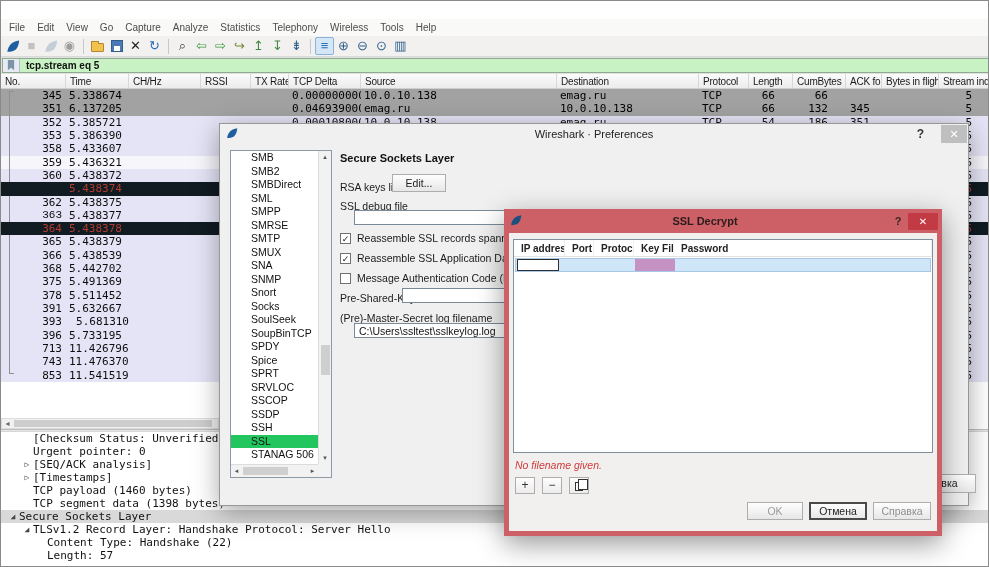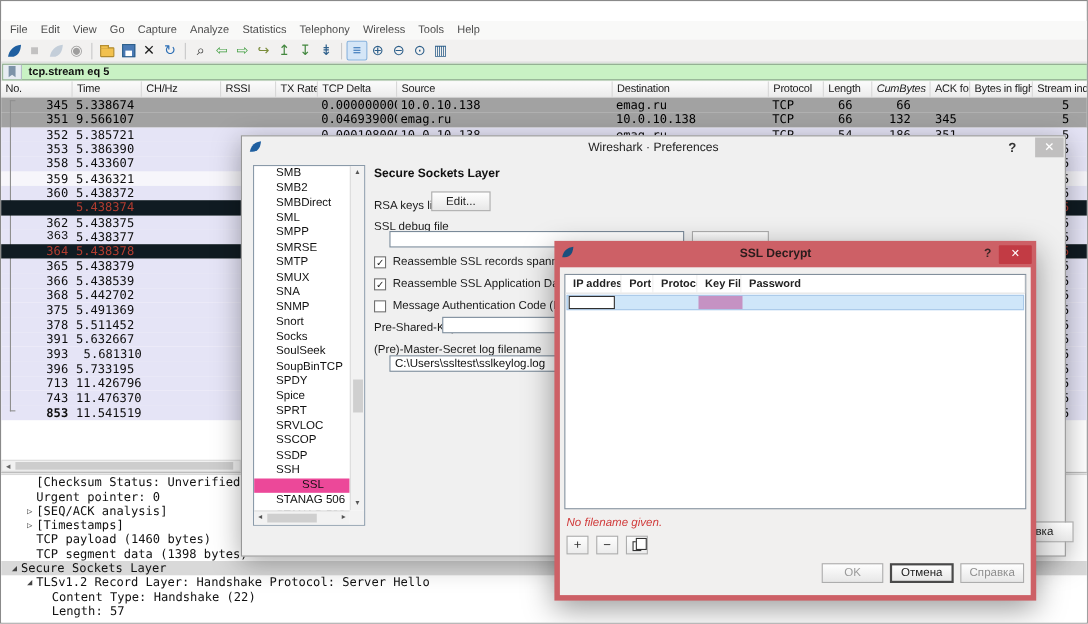--- a/index.html
+++ b/index.html
@@ -192,7 +192,7 @@
       <span class="plh-cell" style="width: 142px;">Destination</span>
       <span class="plh-cell" style="width: 50px;">Protocol</span>
       <span class="plh-cell" style="width: 44px;">Length</span>
-      <span class="plh-cell" style="width: 53px; font-style: italic;">CumBytes</span>
+      <span class="plh-cell" style="width: 53px;">CumBytes</span>
       <span class="plh-cell" style="width: 36px;">ACK for</span>
       <span class="plh-cell" style="width: 57px;">Bytes in flight</span>
       <span class="plh-cell" style="width: 51px;">Stream index</span>

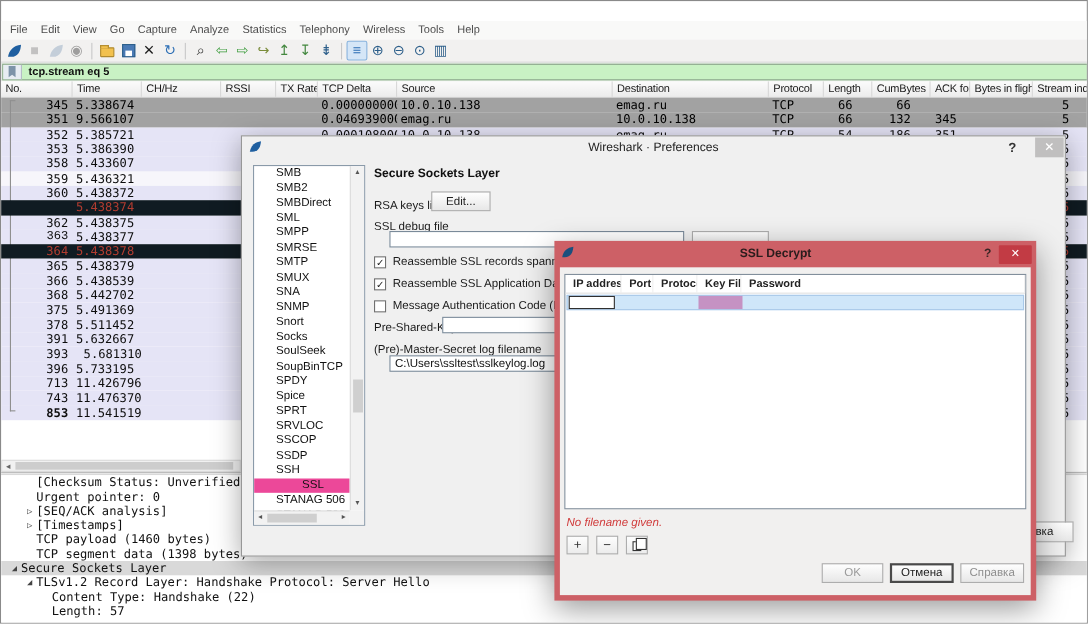--- a/index.html
+++ b/index.html
@@ -216,7 +216,7 @@
       </div>
       <div class="pl-row r-gray">
         <span class="pl-cell a-r c-no" style="width: 65px;">351</span>
-        <span class="pl-cell a-l c-time" style="width: 63px;">9.566107</span>
+        <span class="pl-cell a-l c-time" style="width: 63px;">6.137205</span>
         <span class="pl-cell a-l c-ch_hz" style="width: 72px;"></span>
         <span class="pl-cell a-l c-rssi" style="width: 50px;"></span>
         <span class="pl-cell a-l c-tx_rate" style="width: 38px;"></span>

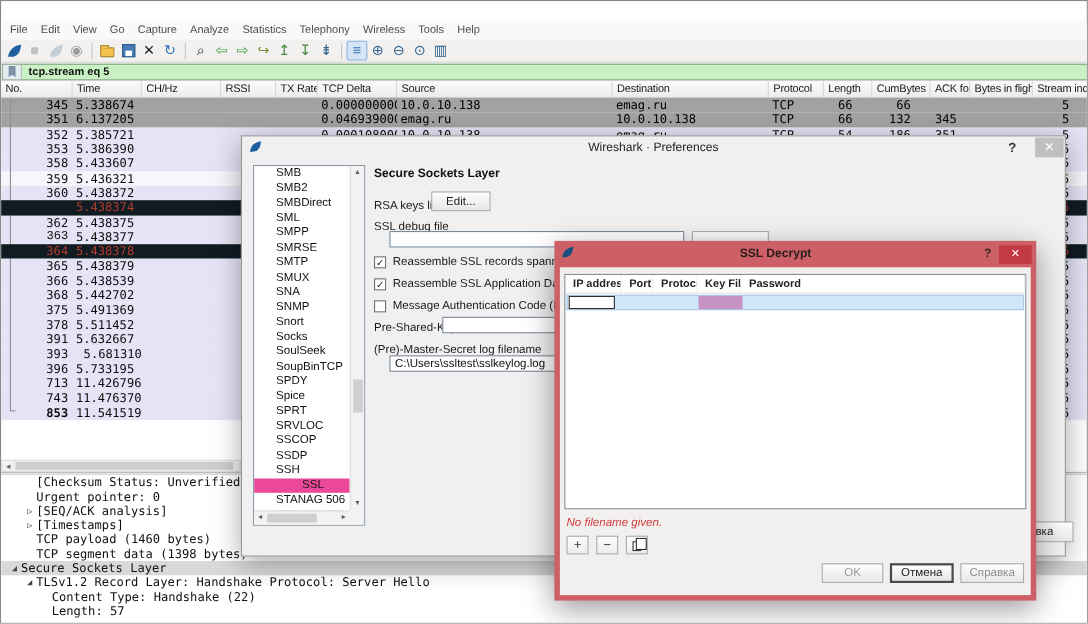--- a/index.html
+++ b/index.html
@@ -90,7 +90,7 @@
   .cb-label { font-size:10.5px; color:#1b1b1b; white-space:nowrap; }
 
   
-  .ssldlg { position:absolute; left:503px; top:218px; width:438px; height:327px; background:var(--accent-red,#cd6066); box-shadow:0 8px 26px rgba(0,0,0,.4); z-index:20; }
+  .ssldlg { position:absolute; left:503px; top:208px; width:438px; height:327px; background:var(--accent-red,#cd6066); box-shadow:0 8px 26px rgba(0,0,0,.4); z-index:20; }
   .ssl-title { position:absolute; left:0; top:0; width:100%; height:24px; display:flex; align-items:center; }
   .ssl-fin { margin-left:6px; }
   .ssl-title-text { flex:1; text-align:center; font-size:11px; font-weight:600; color:#2a1c1c; }

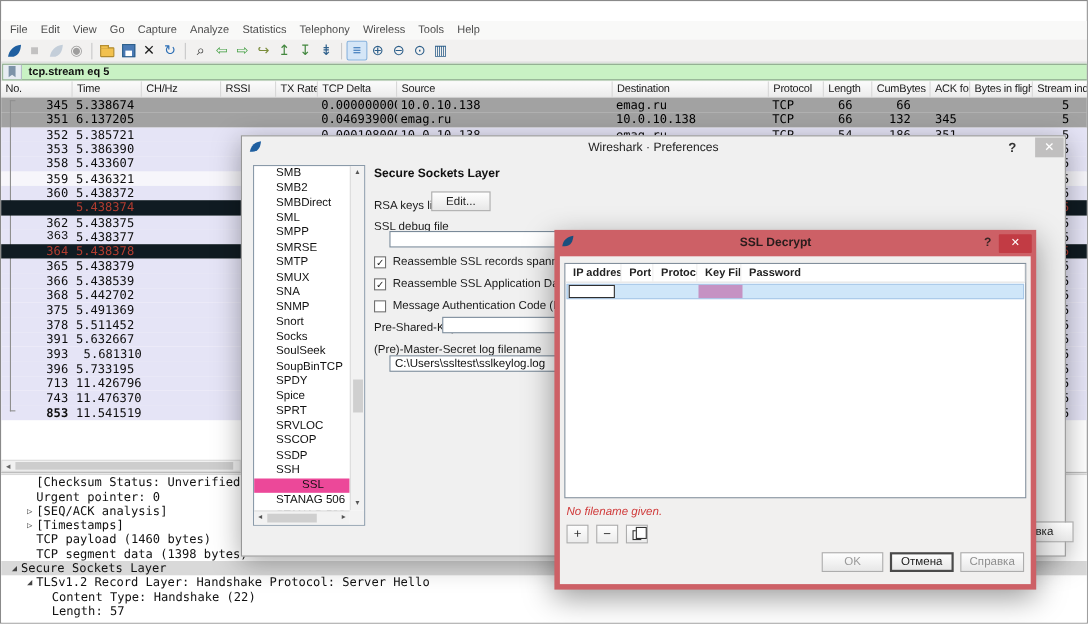--- a/index.html
+++ b/index.html
@@ -535,7 +535,7 @@
         <span class="pl-cell a-r c-stream_index" style="width: 51px;">5</span>
       </div>
       <div class="pl-row r-lavender">
-        <span class="pl-cell a-r c-no" style="width: 65px; font-weight: bold;">853</span>
+        <span class="pl-cell a-r c-no" style="width: 65px;">853</span>
         <span class="pl-cell a-l c-time" style="width: 63px;">11.541519</span>
         <span class="pl-cell a-l c-ch_hz" style="width: 72px;"></span>
         <span class="pl-cell a-l c-rssi" style="width: 50px;"></span>

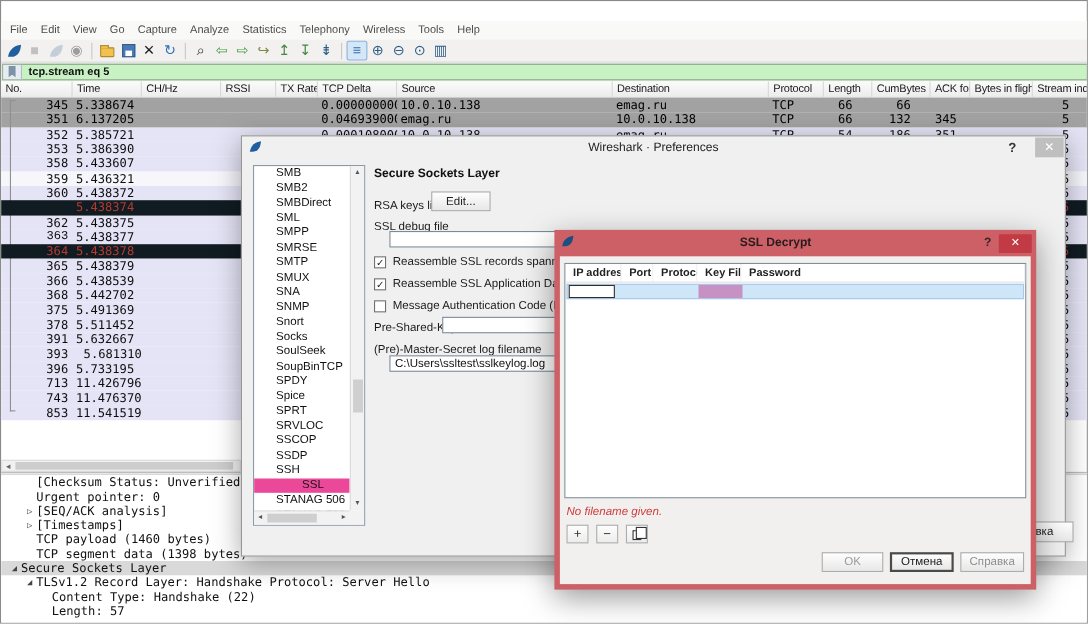--- a/index.html
+++ b/index.html
@@ -73,7 +73,7 @@
   .proto-listbox { position:absolute; left:10px; top:26px; width:102px; height:328px; background:#fff; border:1px solid #8a9aa9; }
   .proto-items { position:absolute; left:0; top:0; right:13px; bottom:13px; overflow:hidden; }
   .proto-item { height:13.5px; line-height:13.5px; padding-left:20px; font-size:10.5px; color:#111; white-space:nowrap; }
-  .proto-sel { background:#ec4899;text-align:center; }
+  .proto-sel { background:#22c55e; }
   .plb-vscroll { position:absolute; right:0; top:0; width:13px; bottom:13px; background:#f2f2f2; border-left:1px solid #dcdcdc; }
   .vs-up,.vs-down { position:absolute; left:0; width:12px; height:12px; font-size:7px; color:#555; text-align:center; line-height:12px; }
   .vs-up { top:0; } .vs-down { bottom:0; }

